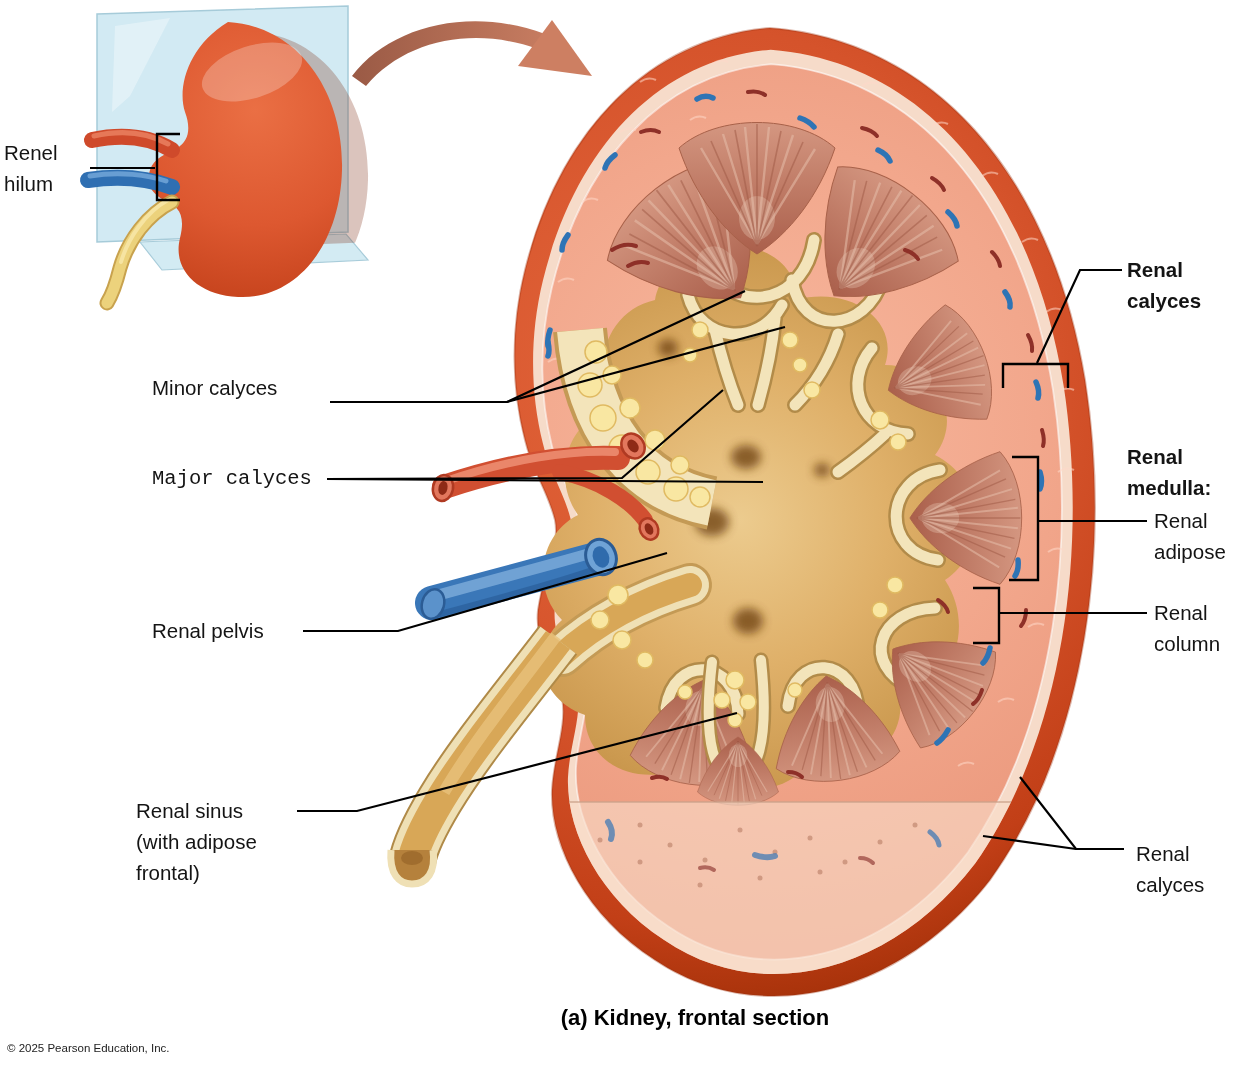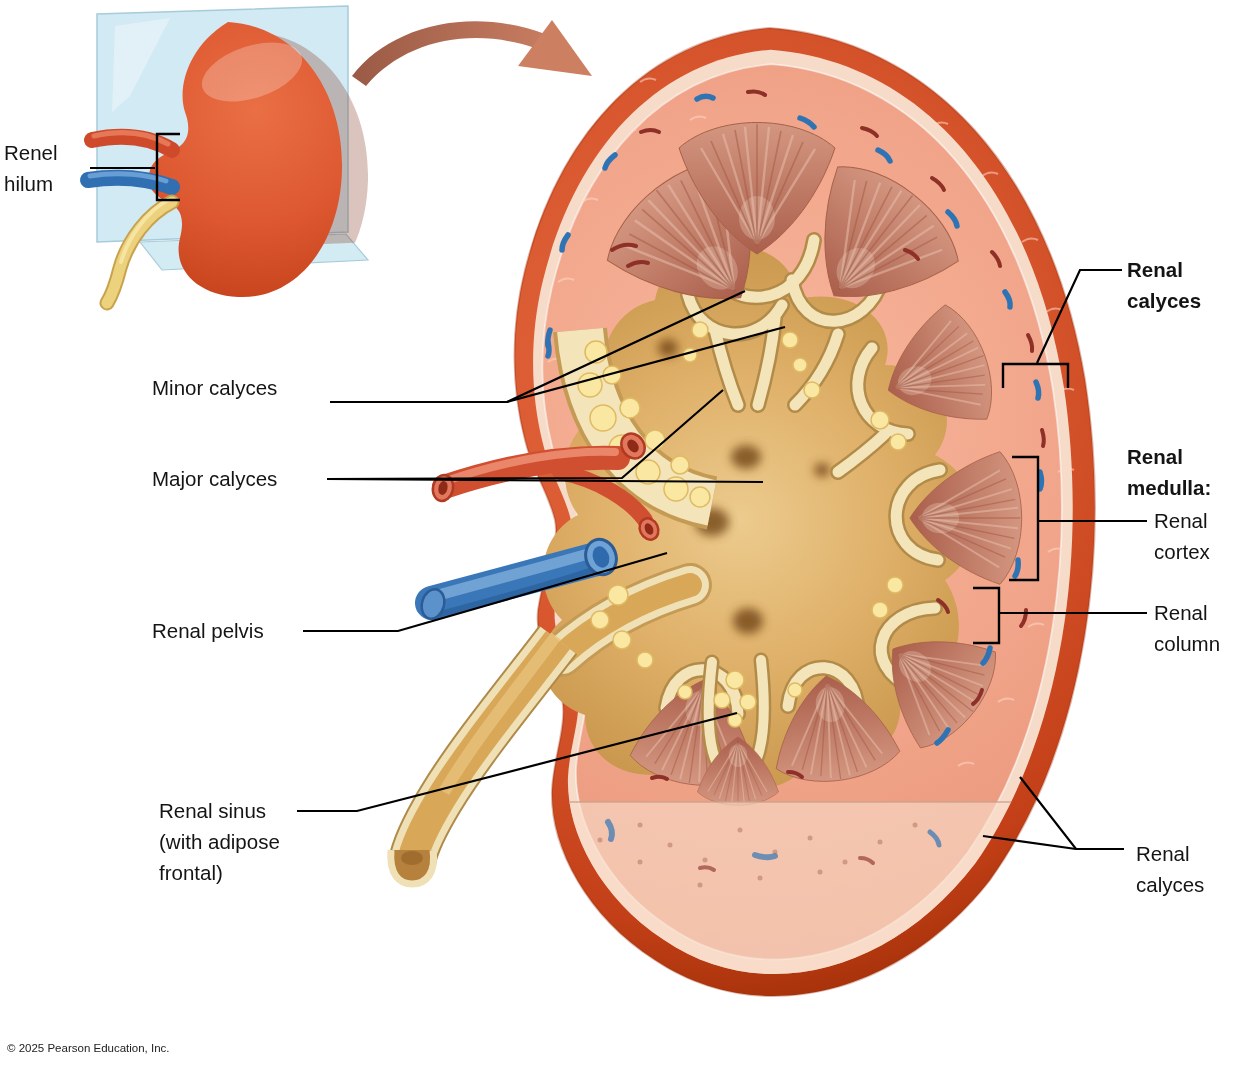--- a/index.html
+++ b/index.html
@@ -359,7 +359,7 @@
 <div class="label" style="left:152px;top:372px;">
   <span>Minor calyces</span>
 </div>
-<div class="label" style="left:152px;top:463px;">
+<div class="label" style="left:152px;top:463px;font-family:Liberation Mono, monospace;">
   <span>Major calyces</span>
 </div>
 <div class="label" style="left:152px;top:615px;">

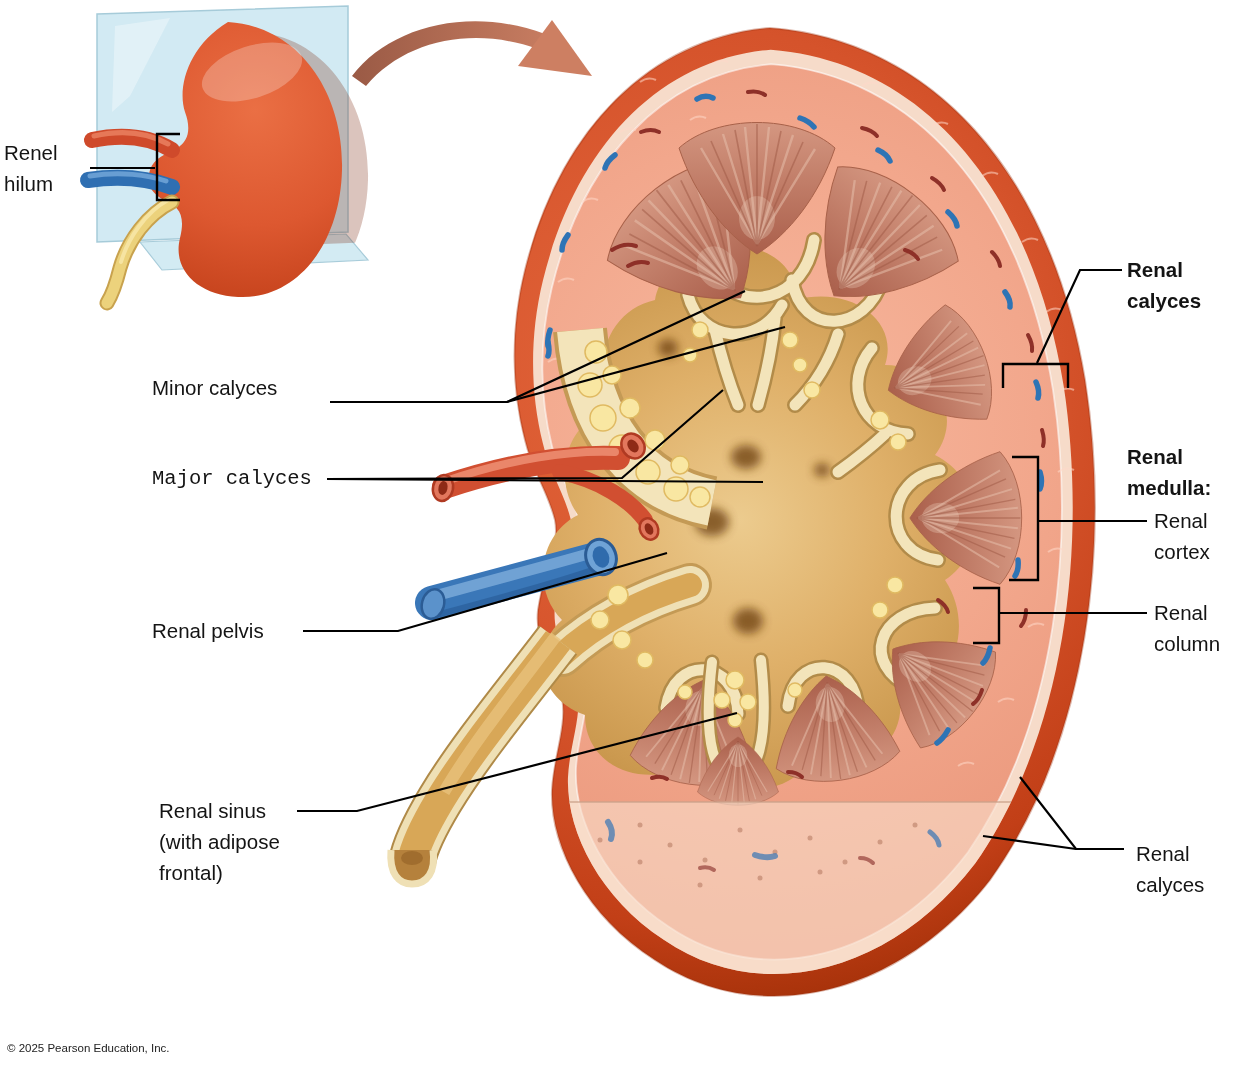--- a/index.html
+++ b/index.html
@@ -380,7 +380,7 @@
 </div>
 <div class="label" style="left:1154px;top:505px;">
   <span>Renal</span>
-  <span>cortex</span>
+  <span>adipose</span>
 </div>
 <div class="label" style="left:1154px;top:597px;">
   <span>Renal</span>

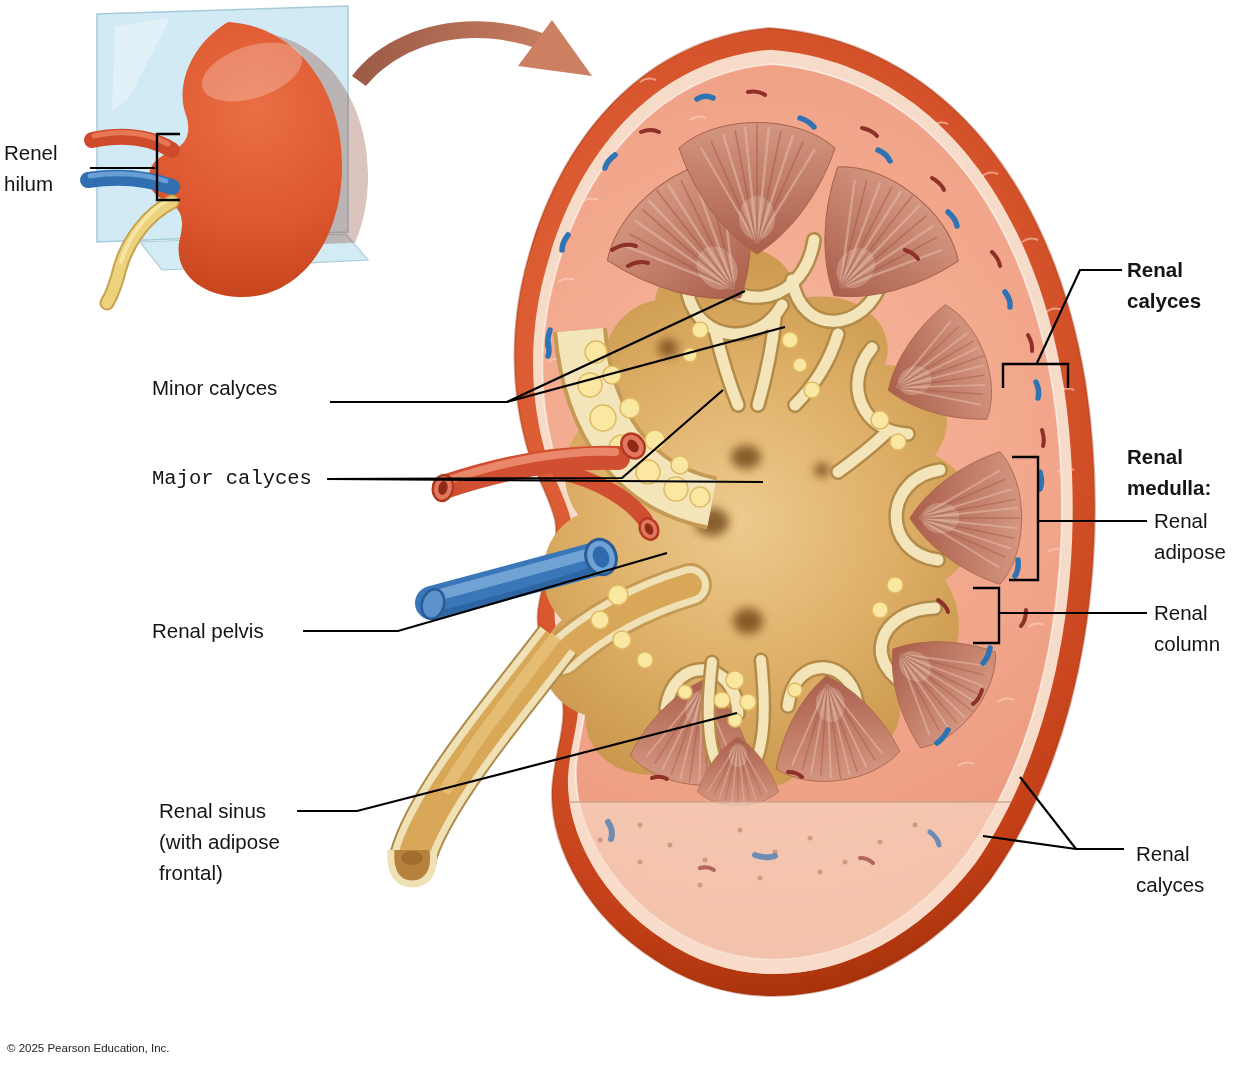--- a/index.html
+++ b/index.html
@@ -365,7 +365,7 @@
 <div class="label" style="left:152px;top:615px;">
   <span>Renal pelvis</span>
 </div>
-<div class="label" style="left:159px;top:795px;">
+<div class="label" style="left:136px;top:795px;">
   <span>Renal sinus</span>
   <span>(with adipose</span>
   <span>frontal)</span>

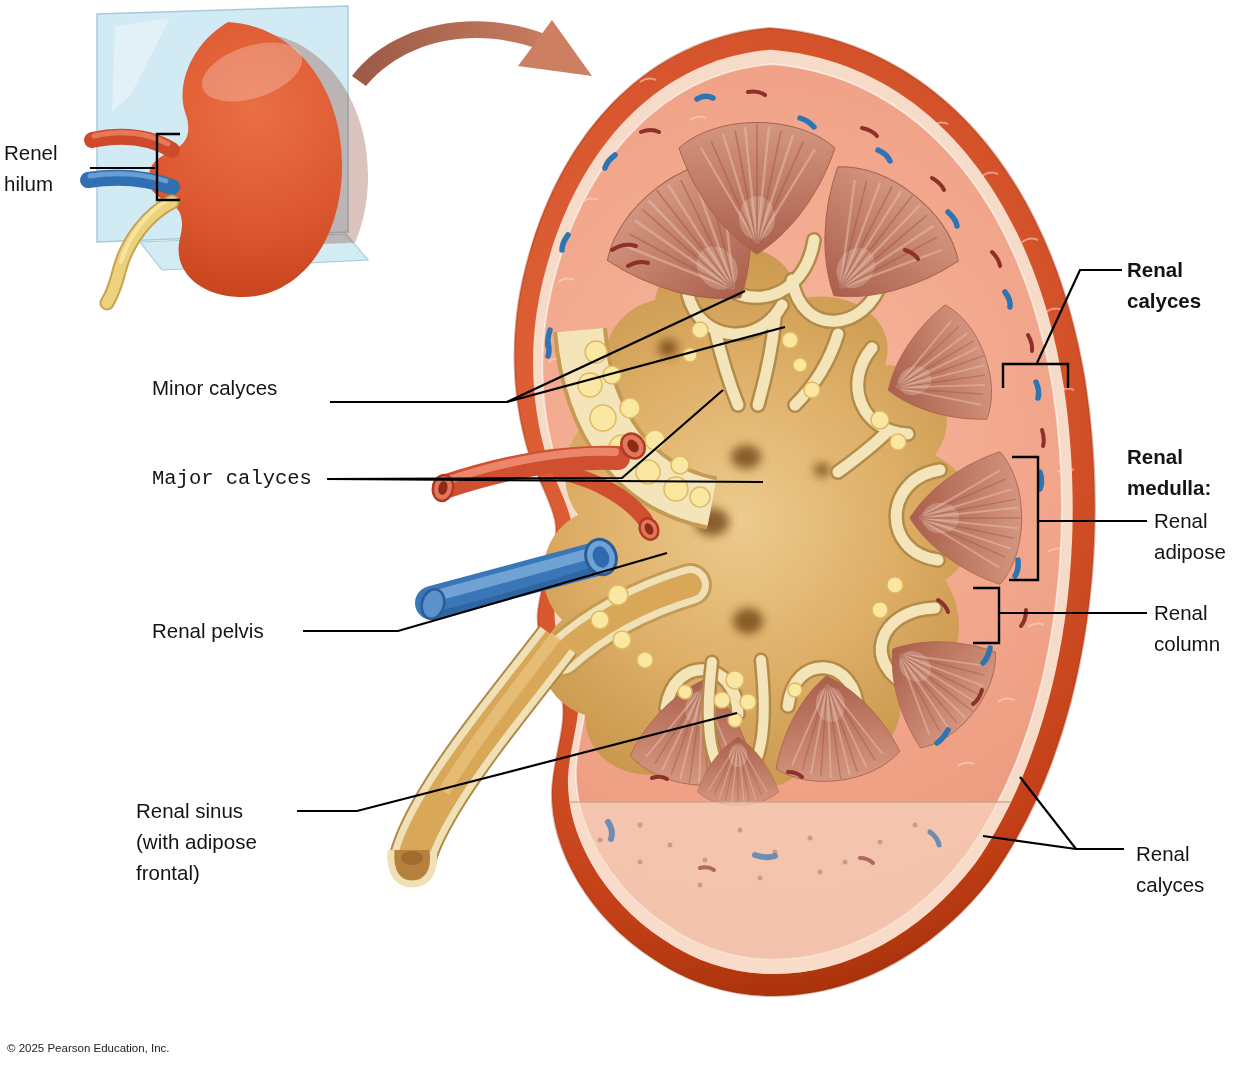--- a/index.html
+++ b/index.html
@@ -391,6 +391,7 @@
   <span>calyces</span>
 </div>
 
+<div class="caption">(a) Kidney, frontal section</div>
 <div class="copyright">© 2025 Pearson Education, Inc.</div>
 
 </div>

